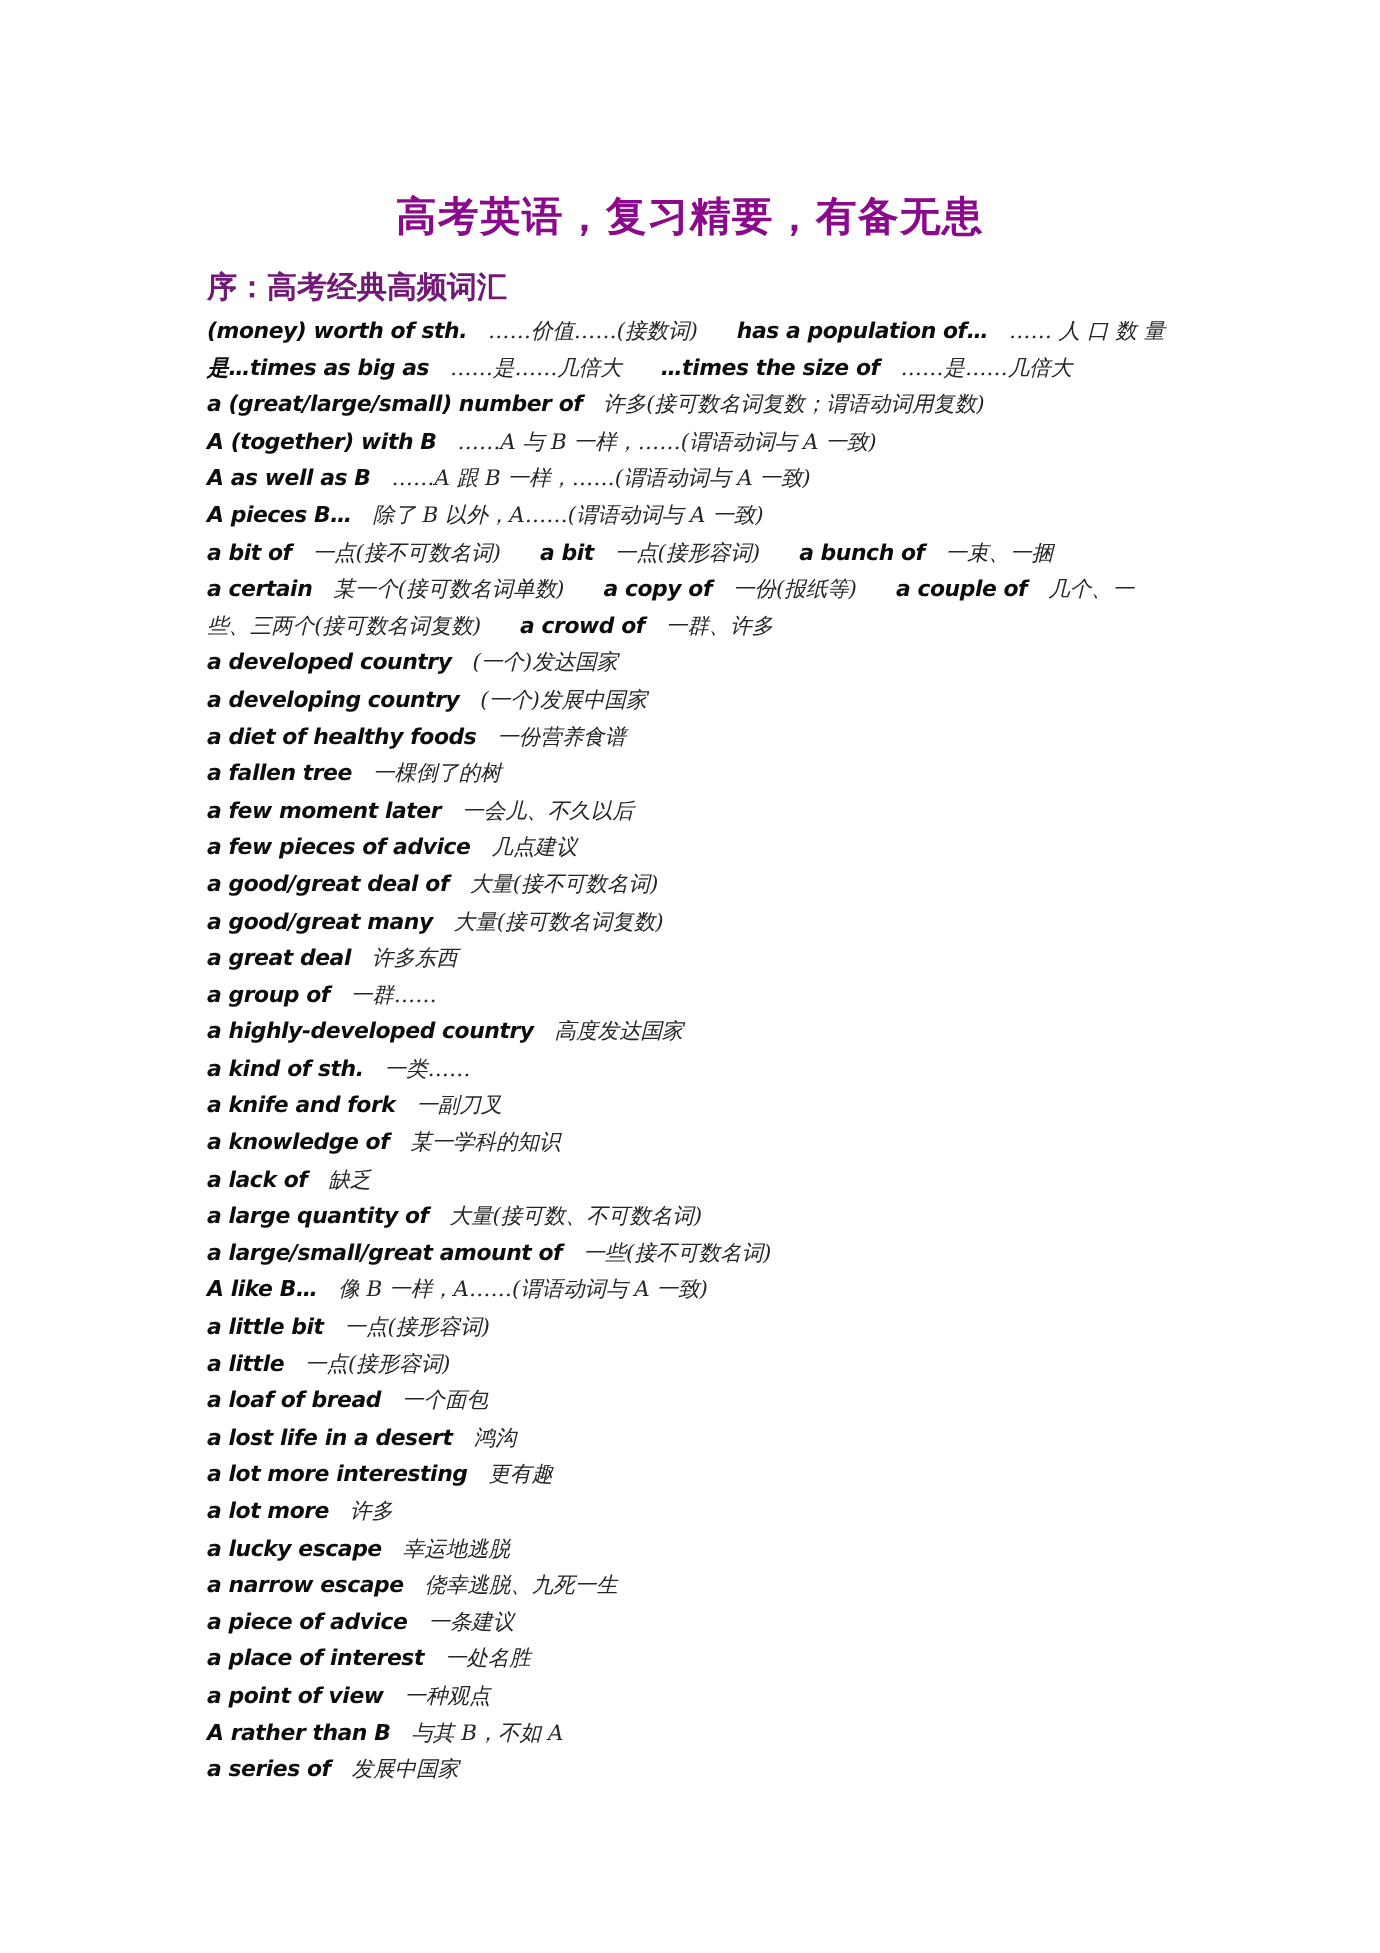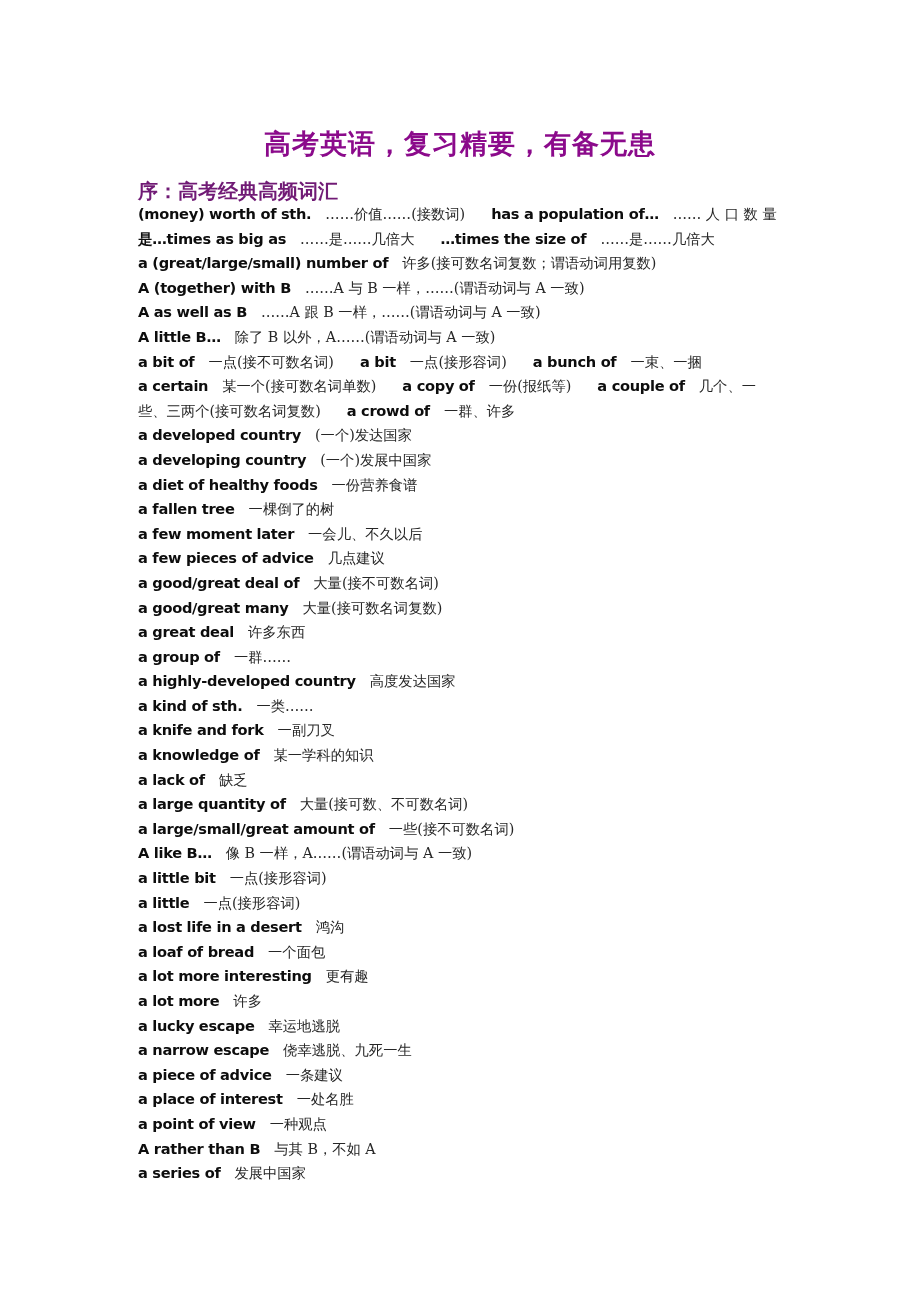--- a/index.html
+++ b/index.html
@@ -64,12 +64,13 @@
 
   .entry-line {
     font-size: 14.6px;
-    line-height: 16px;
+    line-height: 29px;
     height: 24.6px;
     color: #1a1a1a;
     white-space: nowrap;
     font-family: "DejaVu Sans", "Liberation Sans", sans-serif;
     letter-spacing: -0.15px;
+    font-style: italic;
   }
 
   

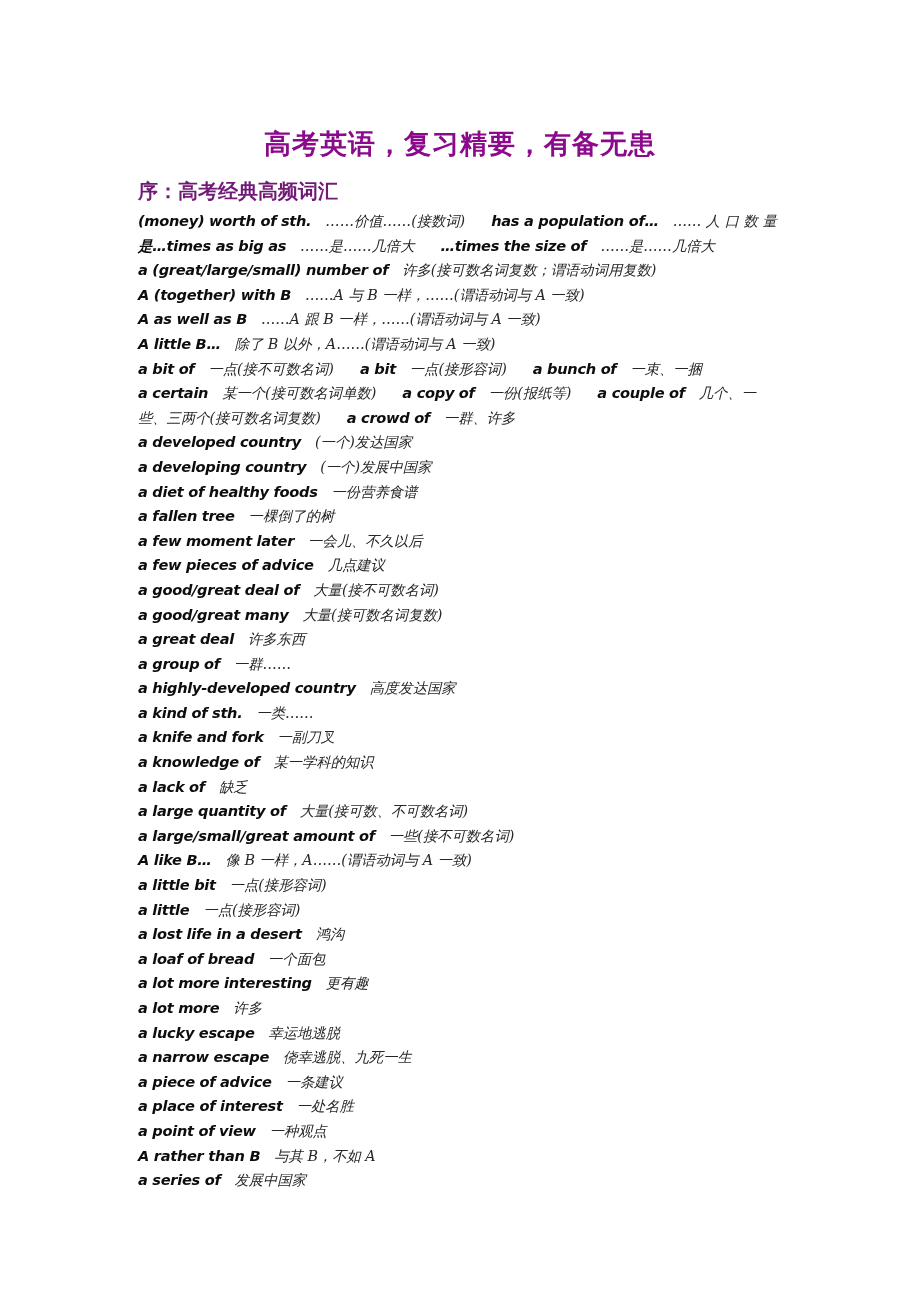--- a/index.html
+++ b/index.html
@@ -108,7 +108,7 @@
       <div class="entry-line"><span class="en">a (great/large/small) number of</span><span class="gap-m"></span><span class="zh">许多(接可数名词复数；谓语动词用复数)</span></div>
       <div class="entry-line"><span class="en">A (together) with B</span><span class="gap-m"></span><span class="zh">……A 与 B 一样，……(谓语动词与 A 一致)</span></div>
       <div class="entry-line"><span class="en">A as well as B</span><span class="gap-m"></span><span class="zh">……A 跟 B 一样，……(谓语动词与 A 一致)</span></div>
-      <div class="entry-line"><span class="en">A little B…</span><span class="gap-m"></span><span class="zh">除了 B 以外，A……(谓语动词与 A 一致)</span></div>
+      <div class="entry-line"><span class="en">A pieces B…</span><span class="gap-m"></span><span class="zh">除了 B 以外，A……(谓语动词与 A 一致)</span></div>
       <div class="entry-line"><span class="en">a bit of</span><span class="gap-m"></span><span class="zh">一点(接不可数名词)</span><span class="gap-l"></span><span class="en">a bit</span><span class="gap-m"></span><span class="zh">一点(接形容词)</span><span class="gap-l"></span><span class="en">a bunch of</span><span class="gap-m"></span><span class="zh">一束、一捆</span></div>
       <div class="entry-line"><span class="en">a certain</span><span class="gap-m"></span><span class="zh">某一个(接可数名词单数)</span><span class="gap-l"></span><span class="en">a copy of</span><span class="gap-m"></span><span class="zh">一份(报纸等)</span><span class="gap-l"></span><span class="en">a couple of</span><span class="gap-m"></span><span class="zh">几个、一</span></div>
       <div class="entry-line"><span class="zh">些、三两个(接可数名词复数)</span><span class="gap-l"></span><span class="en">a crowd of</span><span class="gap-m"></span><span class="zh">一群、许多</span></div>

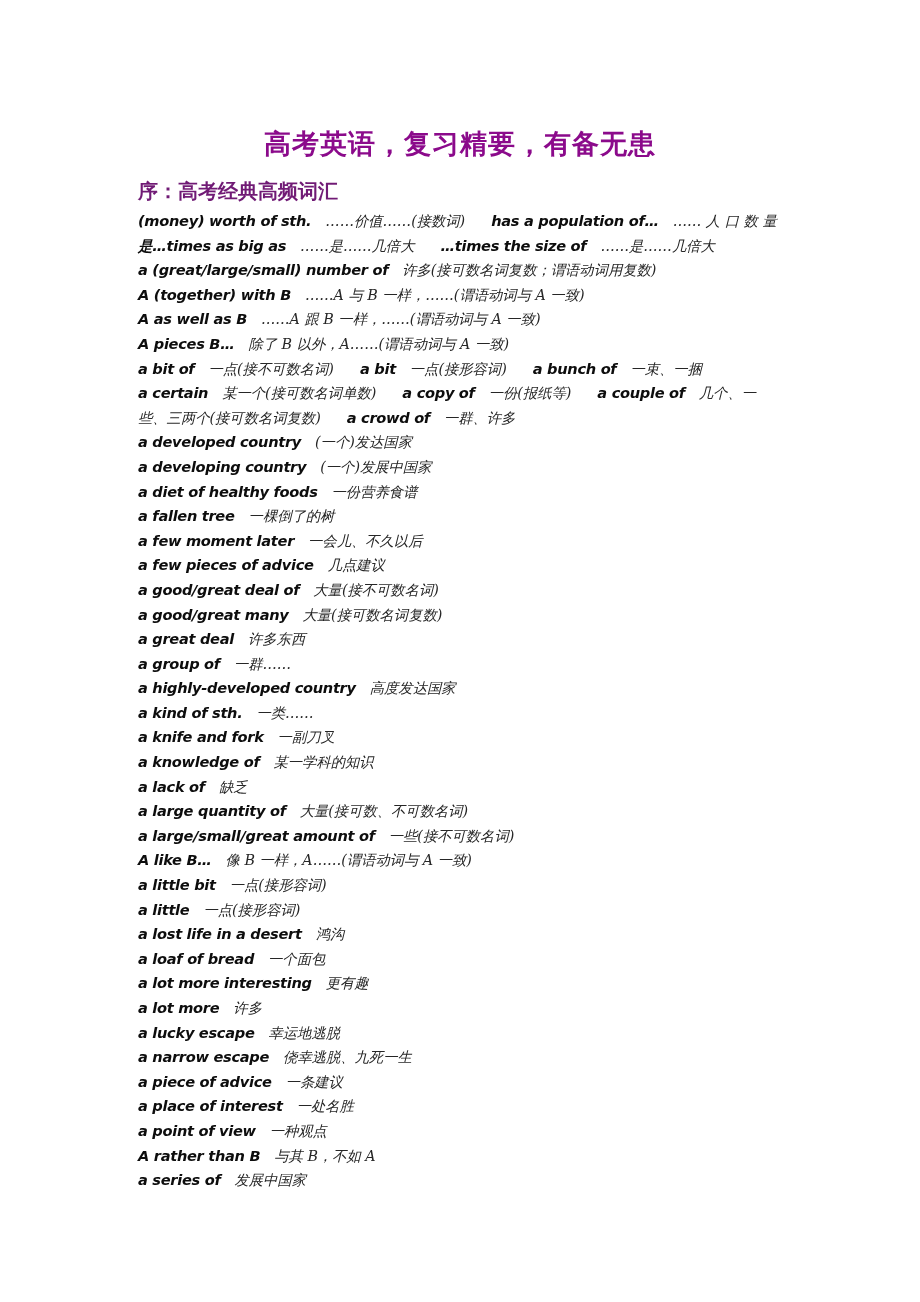--- a/index.html
+++ b/index.html
@@ -132,8 +132,8 @@
       <div class="entry-line"><span class="en">A like B…</span><span class="gap-m"></span><span class="zh">像 B 一样，A……(谓语动词与 A 一致)</span></div>
       <div class="entry-line"><span class="en">a little bit</span><span class="gap-m"></span><span class="zh">一点(接形容词)</span></div>
       <div class="entry-line"><span class="en">a little</span><span class="gap-m"></span><span class="zh">一点(接形容词)</span></div>
+      <div class="entry-line"><span class="en">a loaf of bread</span><span class="gap-m"></span><span class="zh">一个面包</span></div>
       <div class="entry-line"><span class="en">a lost life in a desert</span><span class="gap-m"></span><span class="zh">鸿沟</span></div>
-      <div class="entry-line"><span class="en">a loaf of bread</span><span class="gap-m"></span><span class="zh">一个面包</span></div>
       <div class="entry-line"><span class="en">a lot more interesting</span><span class="gap-m"></span><span class="zh">更有趣</span></div>
       <div class="entry-line"><span class="en">a lot more</span><span class="gap-m"></span><span class="zh">许多</span></div>
       <div class="entry-line"><span class="en">a lucky escape</span><span class="gap-m"></span><span class="zh">幸运地逃脱</span></div>

